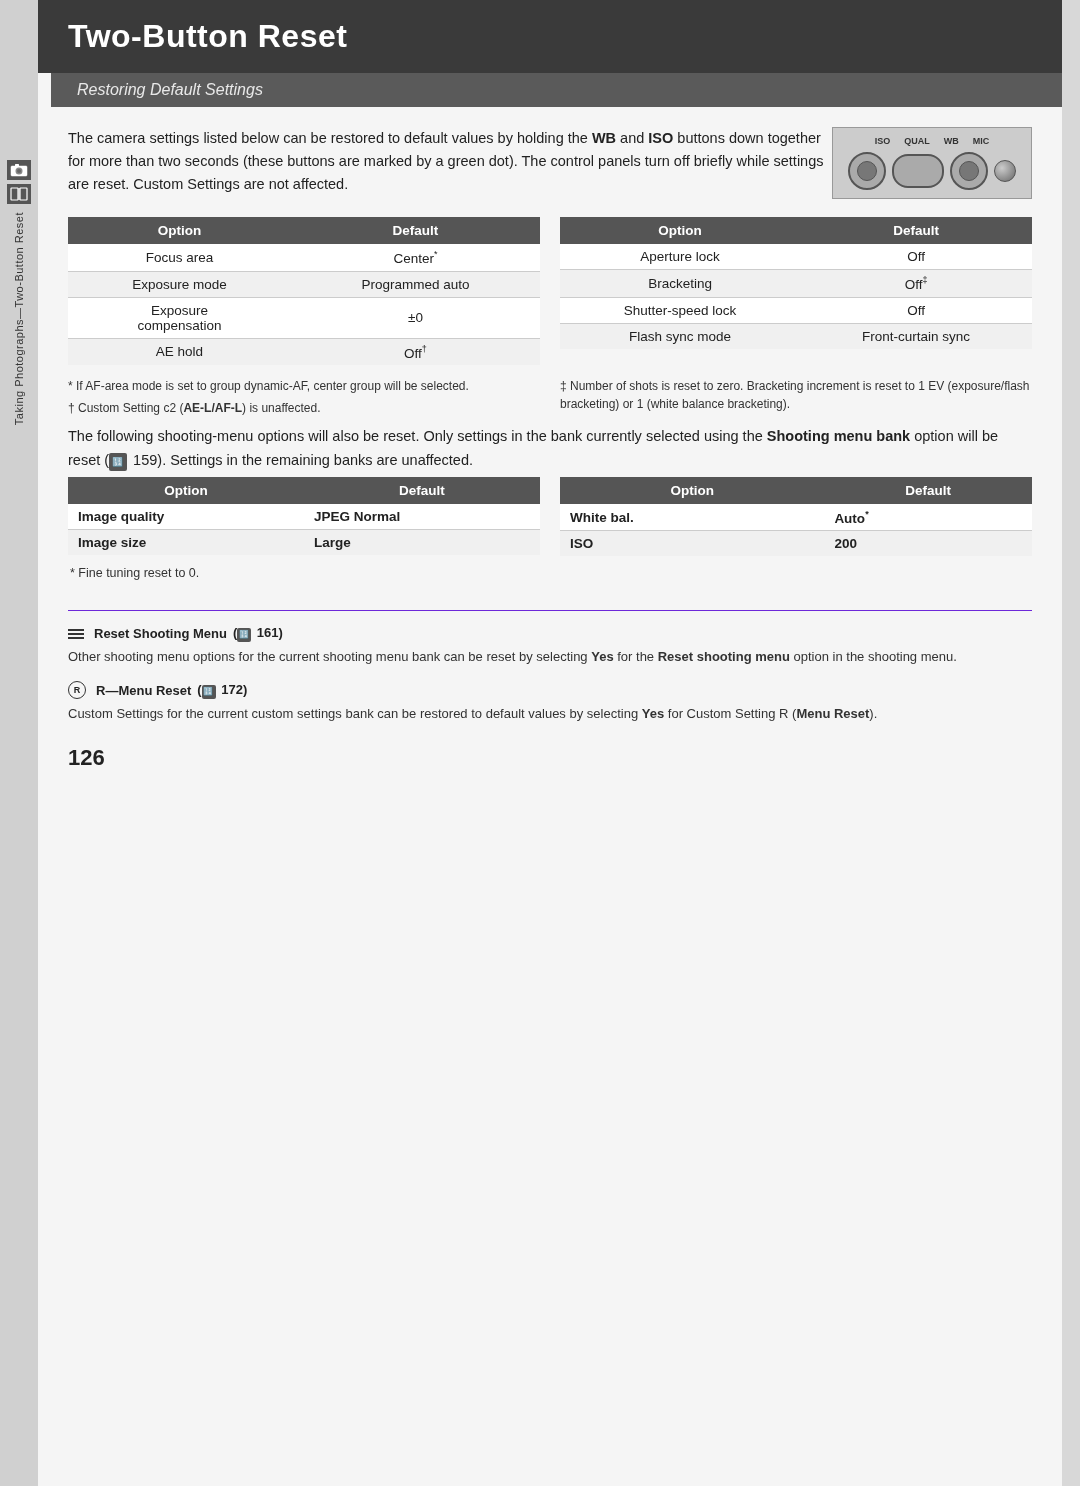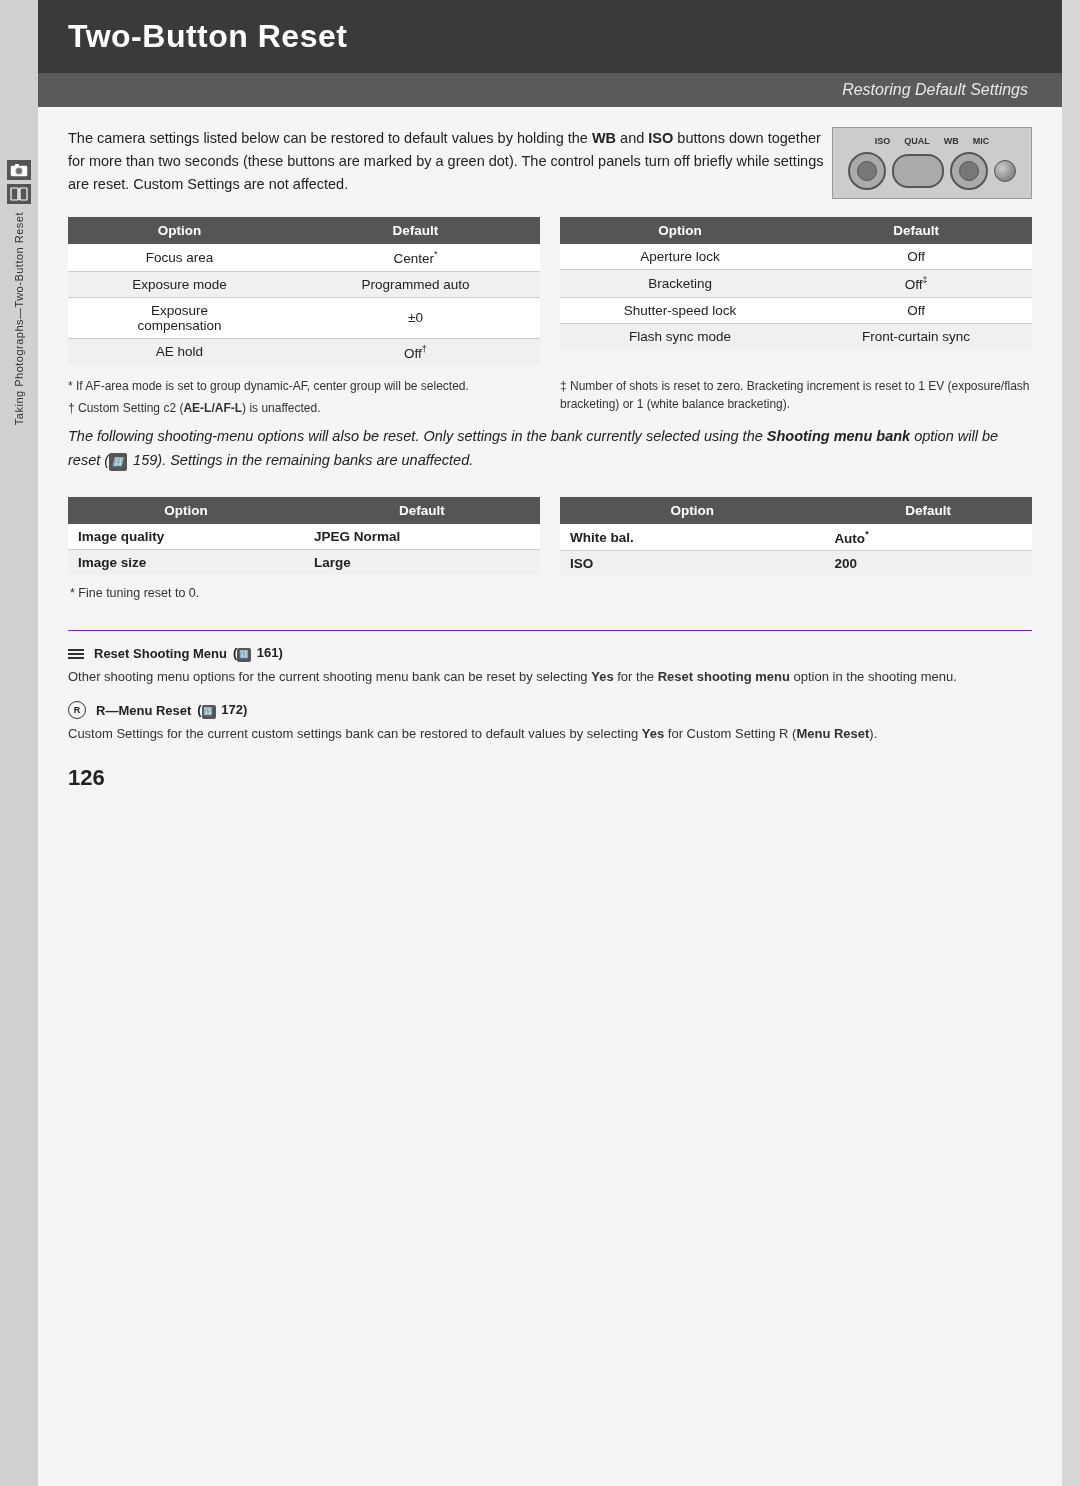--- a/index.html
+++ b/index.html
@@ -97,8 +97,9 @@
     
     .subtitle-bar {
       background: #5a5a5a;
-      padding: 8px 34px;
-      text-align: right;
+      padding: 8px 26px;
+      text-align: left;
+      margin-left: 13px;
     }
 
     .subtitle-bar span {

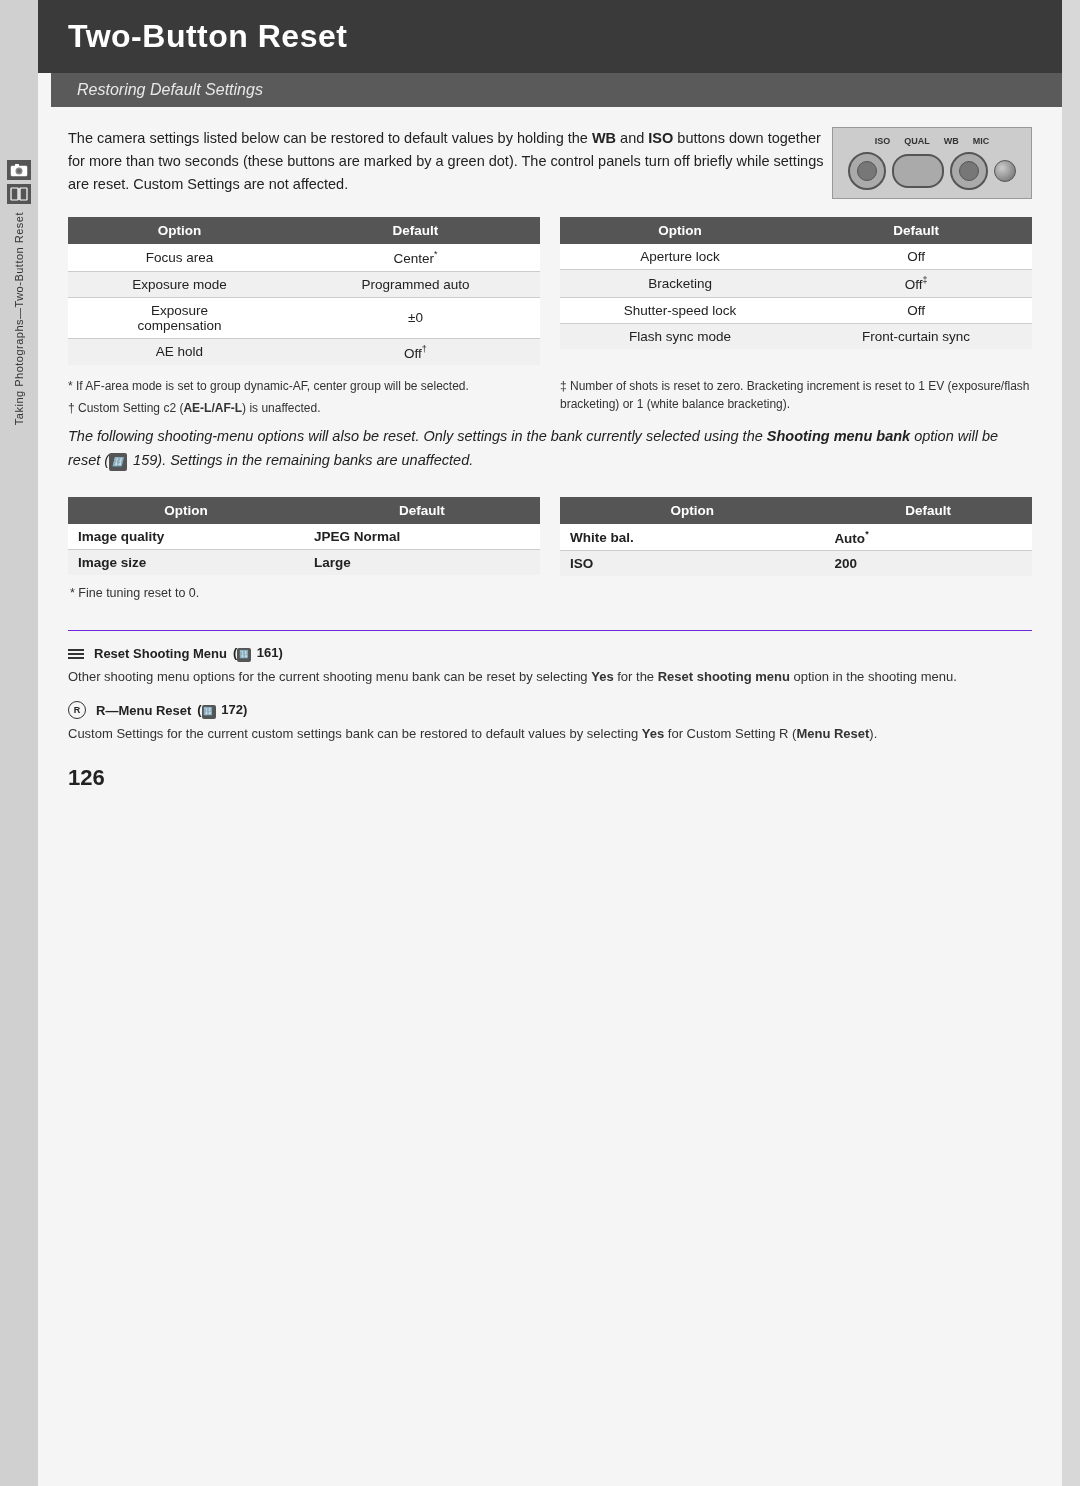--- a/index.html
+++ b/index.html
@@ -245,8 +245,7 @@
       font-size: 14.5px;
       line-height: 1.65;
       color: #222;
-      margin-bottom: 24px;
-      font-style: italic;
+      margin-bottom: 4px;
     }
 
     

